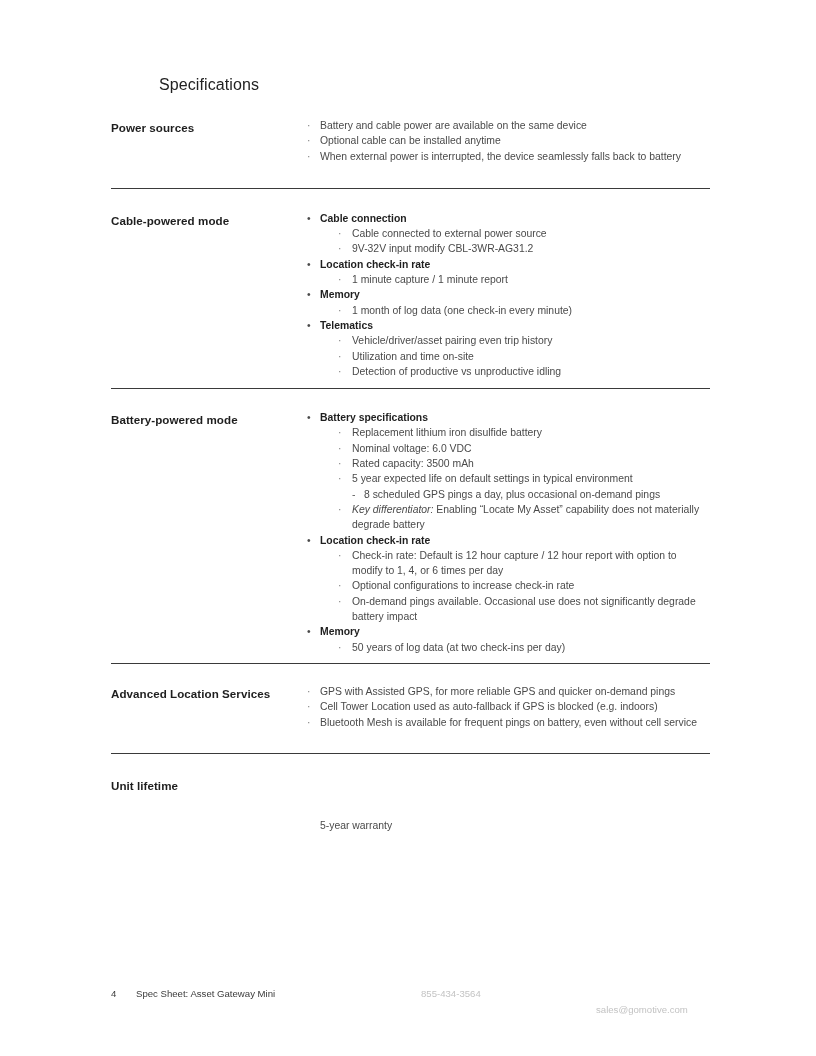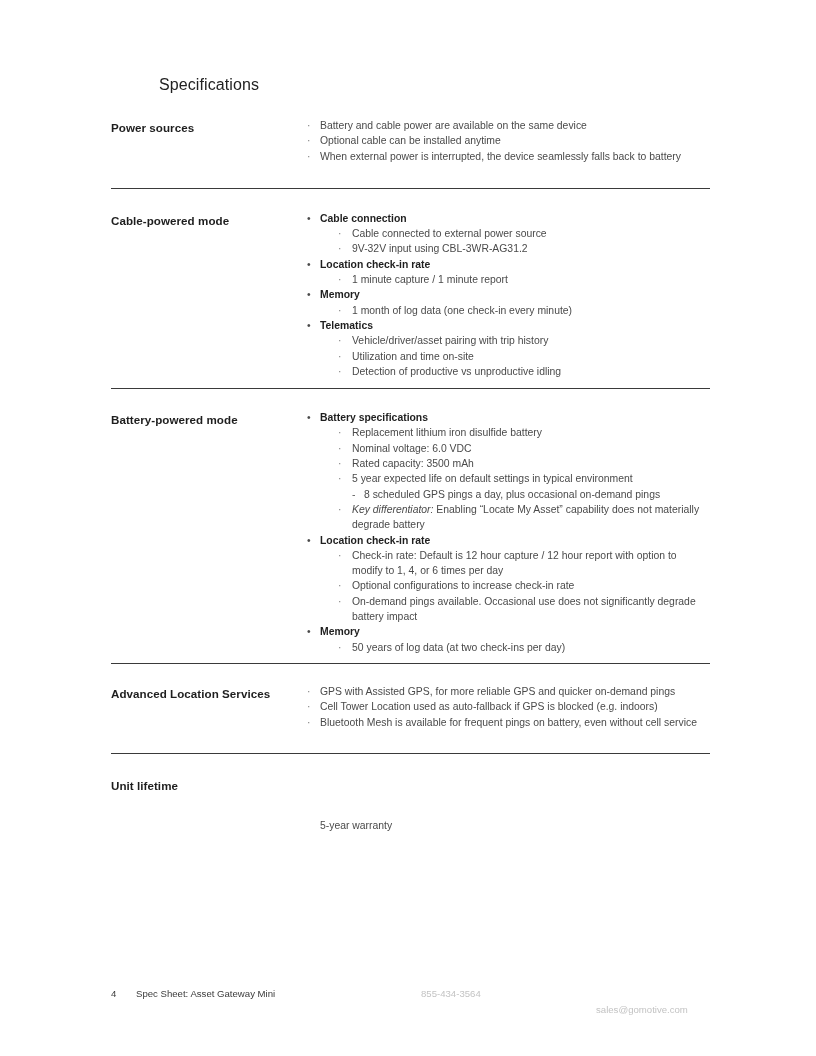--- a/index.html
+++ b/index.html
@@ -214,7 +214,7 @@
           <ul class="lvl nested">
             <li><span class="mk">•</span><span class="txt">Cable connection</span><ul class="lvl2">
                 <li><span class="mk">·</span><span class="txt">Cable connected to external power source</span></li>
-                <li><span class="mk">·</span><span class="txt">9V-32V input using CBL-3WR-AG31.2</span></li>
+                <li><span class="mk">·</span><span class="txt">9V-32V input modify CBL-3WR-AG31.2</span></li>
               </ul></li>
             <li><span class="mk">•</span><span class="txt">Location check-in rate</span><ul class="lvl2">
                 <li><span class="mk">·</span><span class="txt">1 minute capture / 1 minute report</span></li>

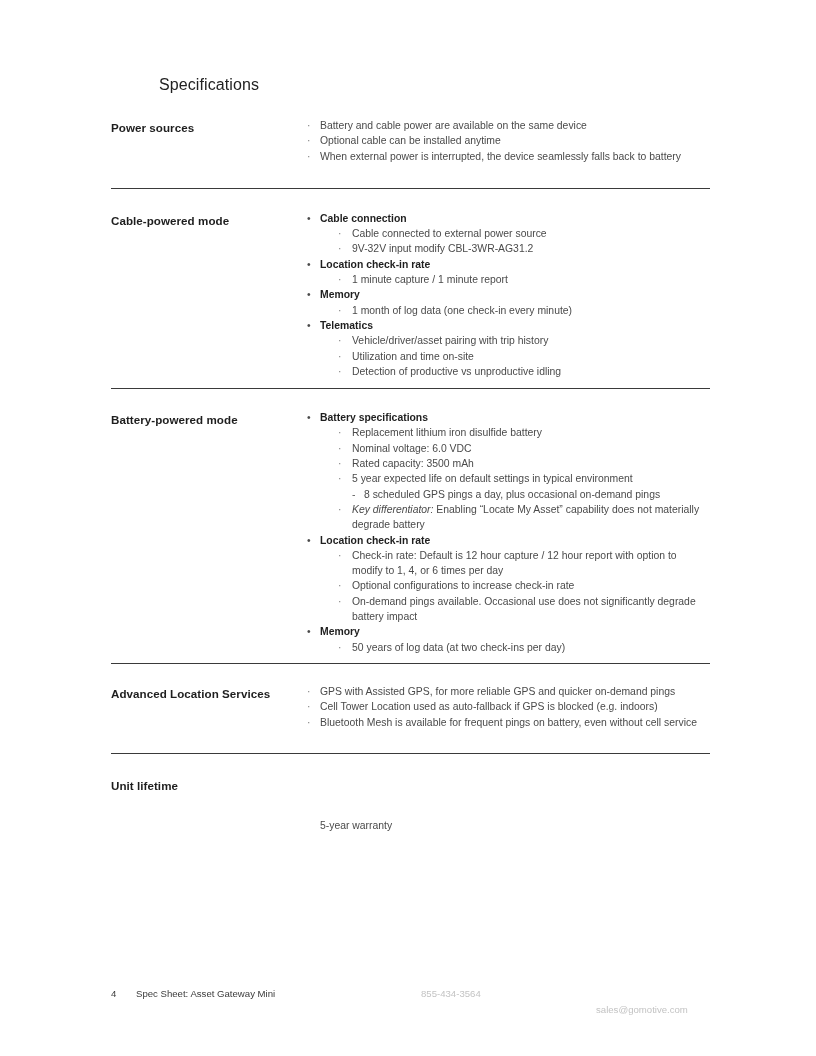--- a/index.html
+++ b/index.html
@@ -223,7 +223,7 @@
                 <li><span class="mk">·</span><span class="txt">1 month of log data (one check-in every minute)</span></li>
               </ul></li>
             <li><span class="mk">•</span><span class="txt">Telematics</span><ul class="lvl2">
-                <li><span class="mk">·</span><span class="txt">Vehicle/driver/asset pairing with trip history</span></li>
+                <li><span class="mk">·</span><span class="txt">Vehicle/driver/asset pairing even trip history</span></li>
                 <li><span class="mk">·</span><span class="txt">Utilization and time on-site</span></li>
                 <li><span class="mk">·</span><span class="txt">Detection of productive vs unproductive idling</span></li>
               </ul></li>

